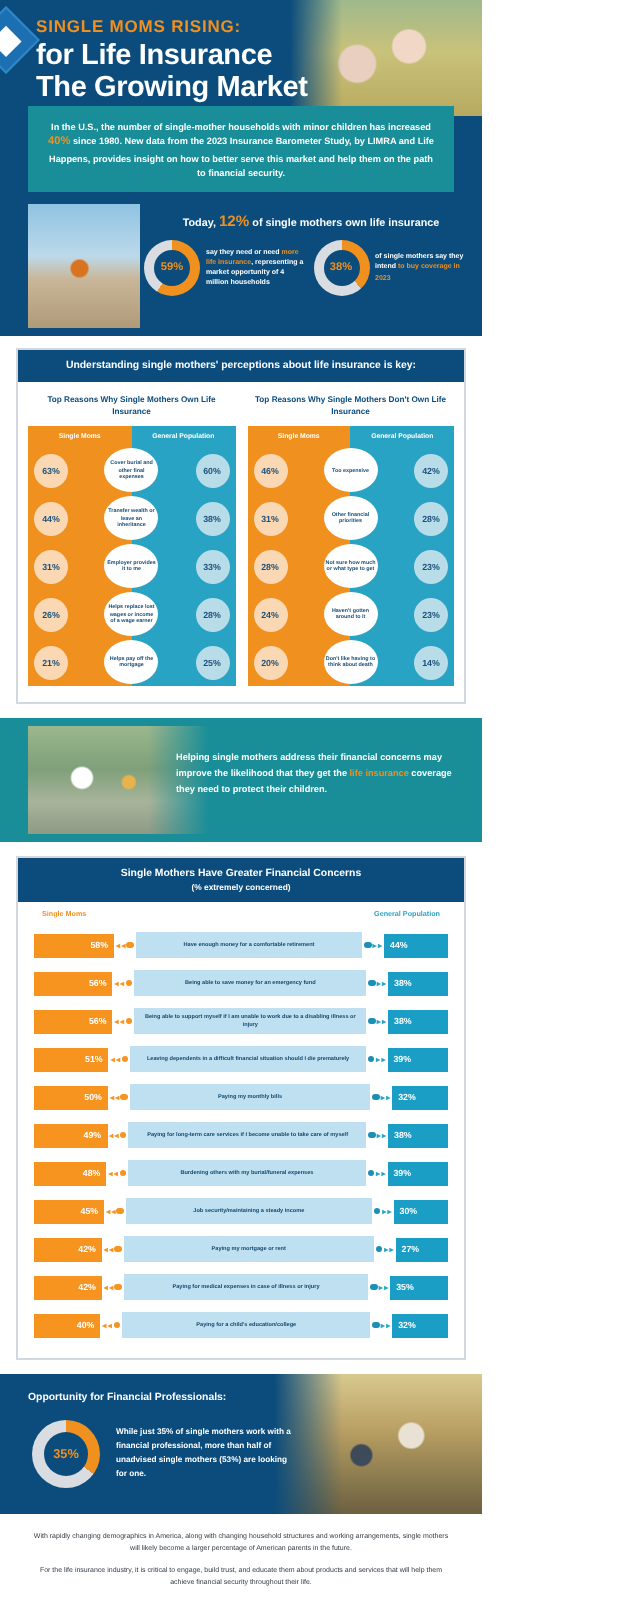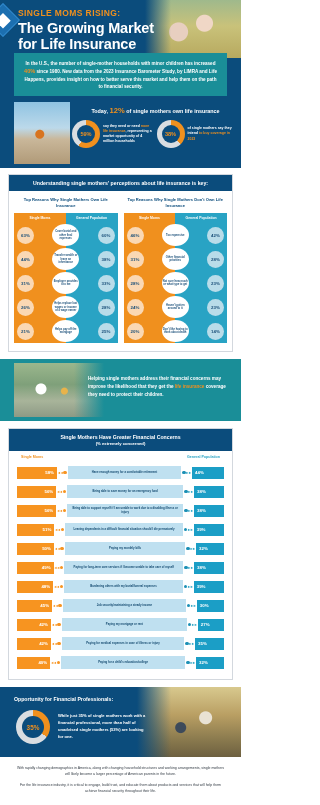--- a/index.html
+++ b/index.html
@@ -238,8 +238,8 @@
   <div class="hdr-text">
     <div class="kicker">SINGLE MOMS RISING:</div>
     <div class="h1">
+      <div>for Life Insurance</div>
       <div>The Growing Market</div>
-      <div>for Life Insurance</div>
     </div>
   </div>
   <div class="intro">

